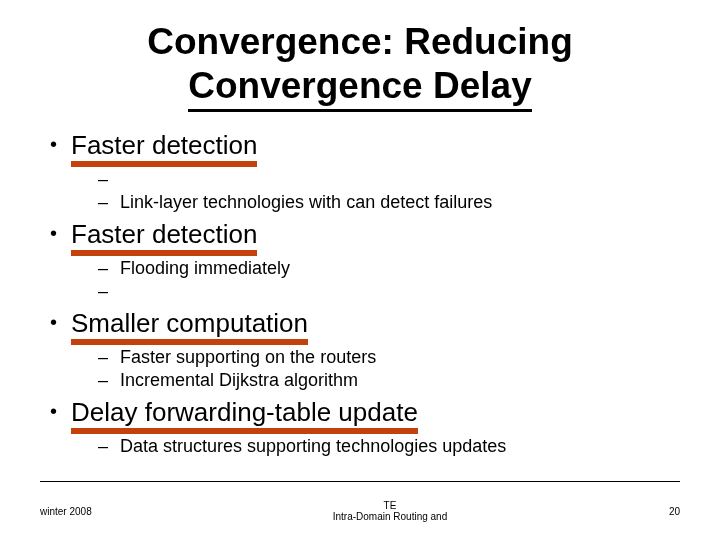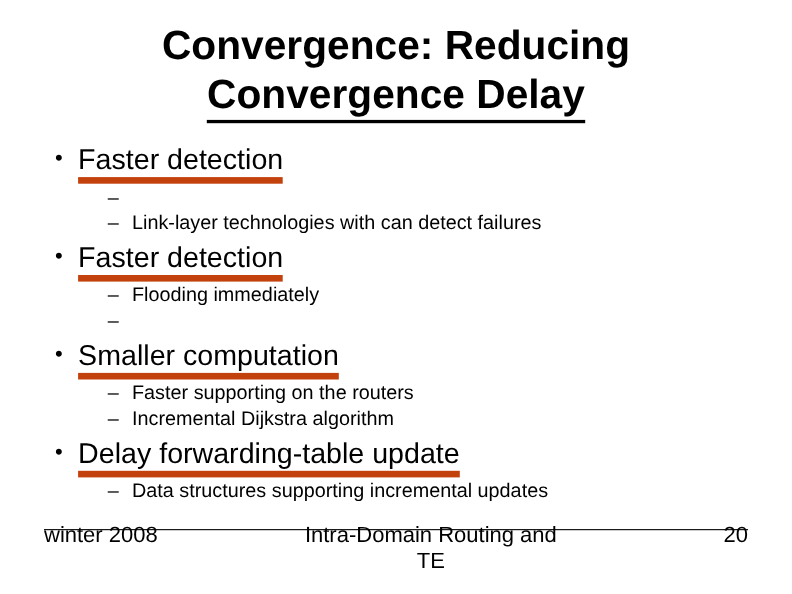--- a/index.html
+++ b/index.html
@@ -73,7 +73,7 @@
     </div>
     <div class="sub-bullet">
         <span class="dash">–</span>
-        <span>Data structures supporting incremental updates</span>
+        <span>Data structures supporting technologies updates</span>
       </div>
 
   </div>

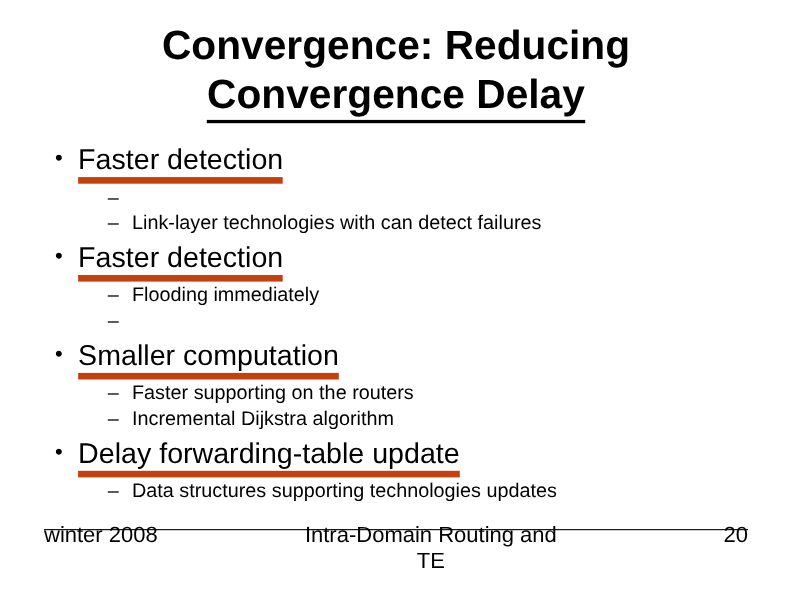--- a/index.html
+++ b/index.html
@@ -13,7 +13,7 @@
     .bullet-main .text { border-bottom: 6px solid #c2410c; }
     .sub-bullet { font-size: 18px; margin-left: 48px; margin-top: 2px; display: flex; align-items: flex-start; }
     .sub-bullet .dash { margin-right: 12px; }
-    .footer { position: absolute; bottom: 18px; left: 0; right: 0; display: flex; justify-content: space-between; align-items: flex-start; padding: 0 40px; font-size: 20px; font-family: Arial, sans-serif; }
+    .footer { position: absolute; bottom: 18px; left: 0; right: 0; display: flex; justify-content: space-between; align-items: center; padding: 0 40px; font-size: 10px; font-family: Arial, sans-serif; }
     .footer-center { text-align: center; flex: 1; }
     .footer-left { min-width: 100px; }
     .footer-right { min-width: 40px; text-align: right; }

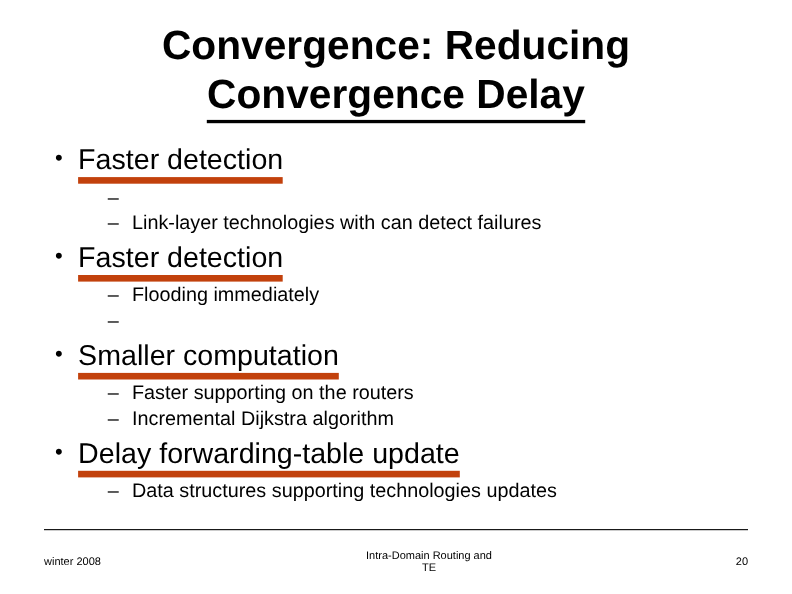--- a/index.html
+++ b/index.html
@@ -83,8 +83,8 @@
 <div class="footer">
   <div class="footer-left">winter 2008</div>
   <div class="footer-center">
+    <div>TE</div>
     <div>Intra-Domain Routing and</div>
-    <div>TE</div>
   </div>
   <div class="footer-right">20</div>
 </div>

